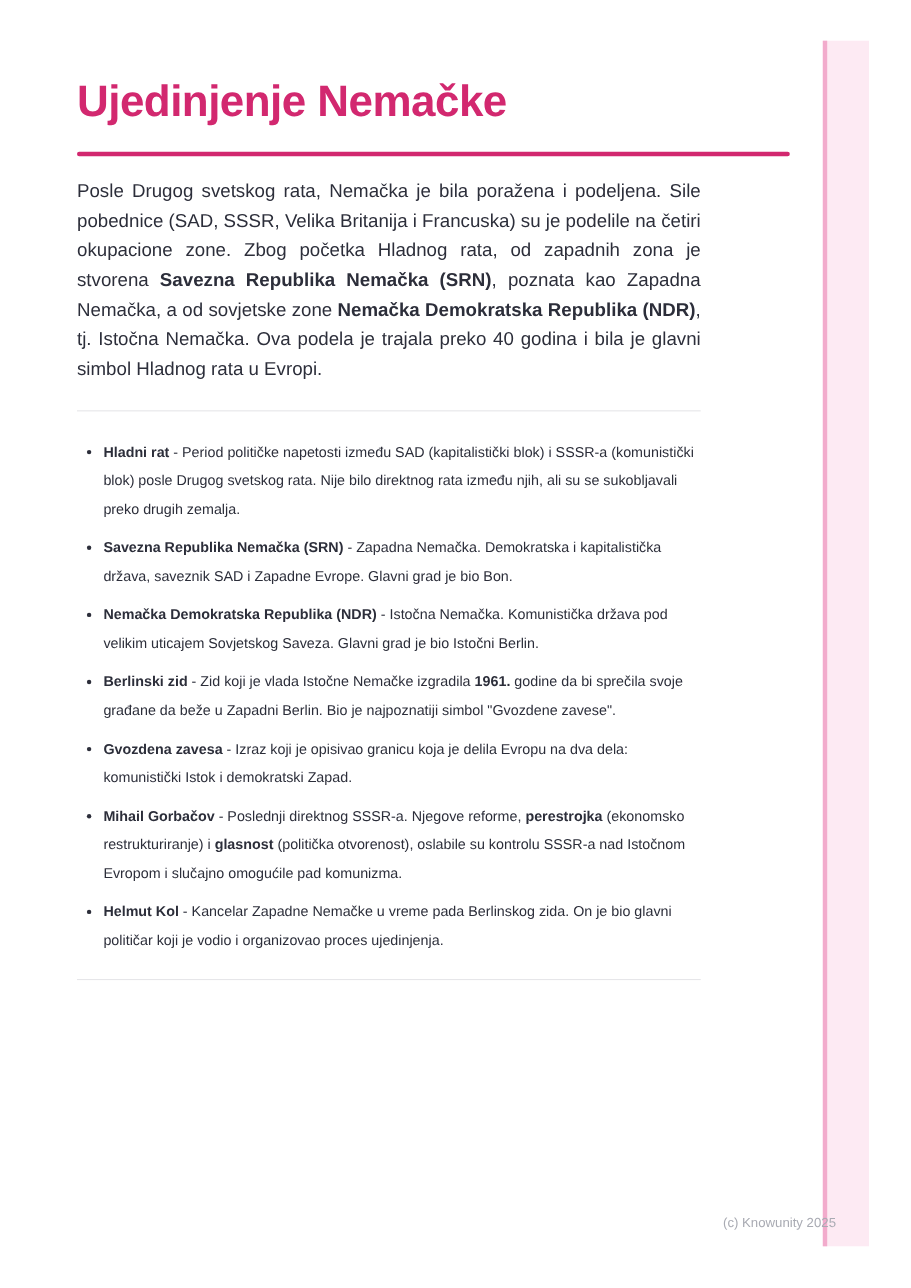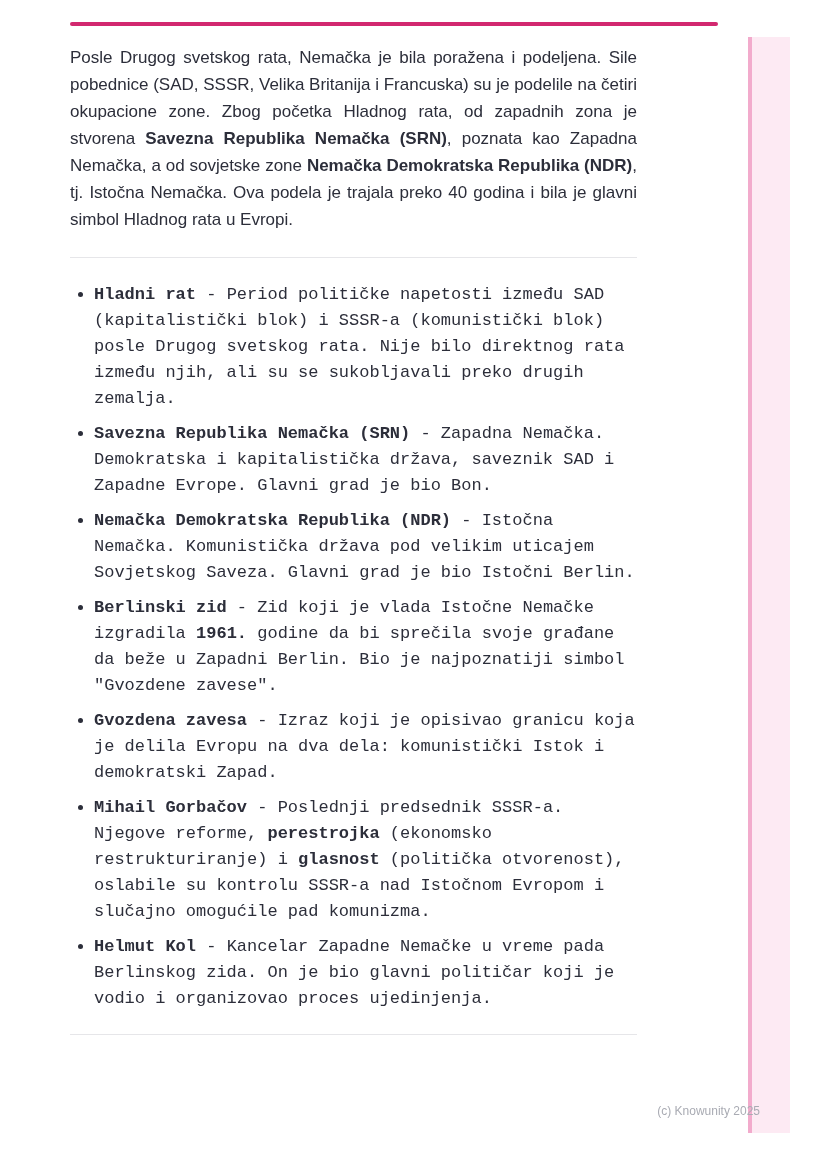--- a/index.html
+++ b/index.html
@@ -116,6 +116,7 @@
 <div class="side-stripe"></div>
 
 <div class="content">
+  <h1 class="page-title">Ujedinjenje Nemačke</h1>
   <div class="title-rule"></div>
 
   <p class="intro-paragraph"><span>Posle Drugog svetskog rata, Nemačka je bila poražena i podeljena. Sile pobednice (SAD, SSSR, Velika Britanija i Francuska) su je podelile na četiri okupacione zone. Zbog početka Hladnog rata, od zapadnih zona je stvorena </span><b>Savezna Republika Nemačka (SRN)</b><span>, poznata kao Zapadna Nemačka, a od sovjetske zone </span><b>Nemačka Demokratska Republika (NDR)</b><span>, tj. Istočna Nemačka. Ova podela je trajala preko 40 godina i bila je glavni simbol Hladnog rata u Evropi.</span></p>

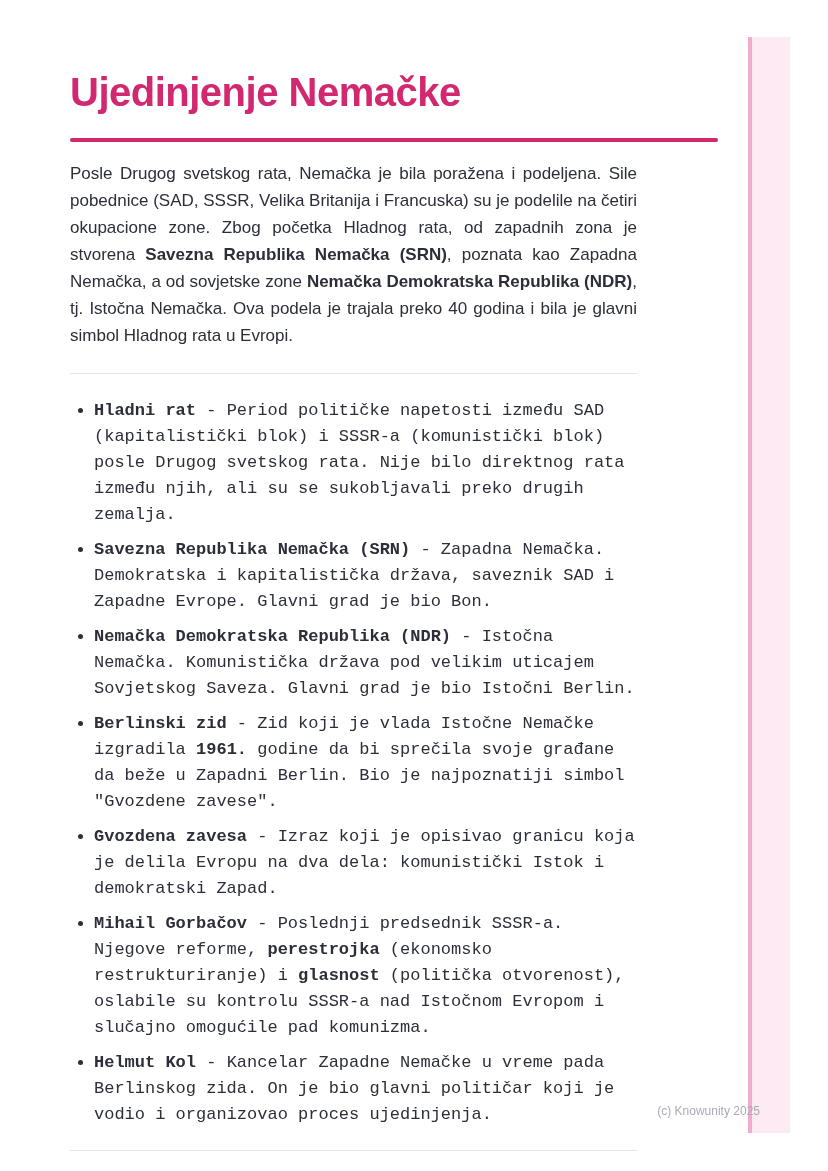--- a/index.html
+++ b/index.html
@@ -88,11 +88,10 @@
     list-style: disc;
   }
   ul.key-terms-list li {
-    font-size: 17px;
+    font-size: 13px;
     line-height: 26px;
     margin-bottom: 9px;
     color: #2c2e3a;
-    font-family: Liberation Mono, monospace;
   }
   ul.key-terms-list li:last-child {
     margin-bottom: 4px;

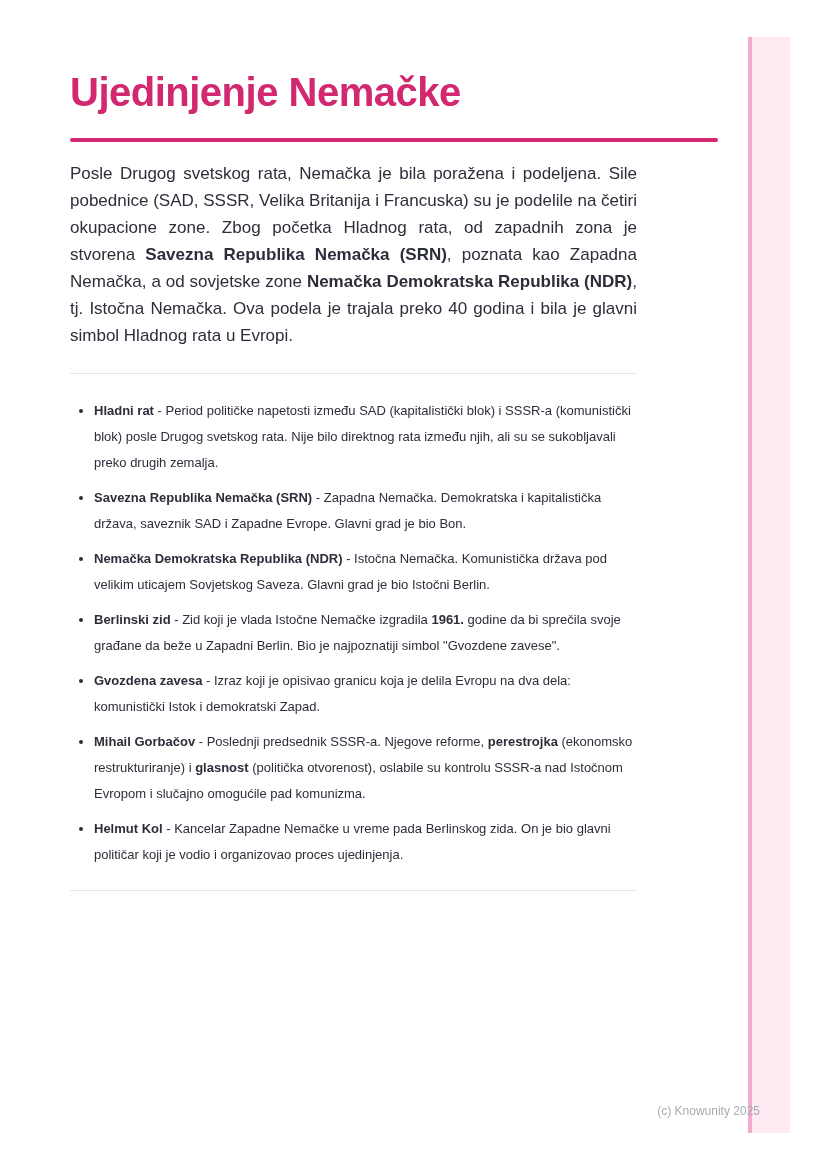--- a/index.html
+++ b/index.html
@@ -128,7 +128,7 @@
       <li><b>Nemačka Demokratska Republika (NDR)</b><span> - Istočna Nemačka. Komunistička država pod velikim uticajem Sovjetskog Saveza. Glavni grad je bio Istočni Berlin.</span></li>
       <li><b>Berlinski zid</b><span> - Zid koji je vlada Istočne Nemačke izgradila </span><b>1961.</b><span> godine da bi sprečila svoje građane da beže u Zapadni Berlin. Bio je najpoznatiji simbol "Gvozdene zavese".</span></li>
       <li><b>Gvozdena zavesa</b><span> - Izraz koji je opisivao granicu koja je delila Evropu na dva dela: komunistički Istok i demokratski Zapad.</span></li>
-      <li><b>Mihail Gorbačov</b><span> - Poslednji predsednik SSSR-a. Njegove reforme, </span><b>perestrojka</b><span> (ekonomsko restrukturiranje) i </span><b>glasnost</b><span> (politička otvorenost), oslabile su kontrolu SSSR-a nad Istočnom Evropom i slučajno omogućile pad komunizma.</span></li>
+      <li><b>Mihail Gorbačov</b><span> - Poslednji direktnog SSSR-a. Njegove reforme, </span><b>perestrojka</b><span> (ekonomsko restrukturiranje) i </span><b>glasnost</b><span> (politička otvorenost), oslabile su kontrolu SSSR-a nad Istočnom Evropom i slučajno omogućile pad komunizma.</span></li>
       <li><b>Helmut Kol</b><span> - Kancelar Zapadne Nemačke u vreme pada Berlinskog zida. On je bio glavni političar koji je vodio i organizovao proces ujedinjenja.</span></li>
     </ul>
 

